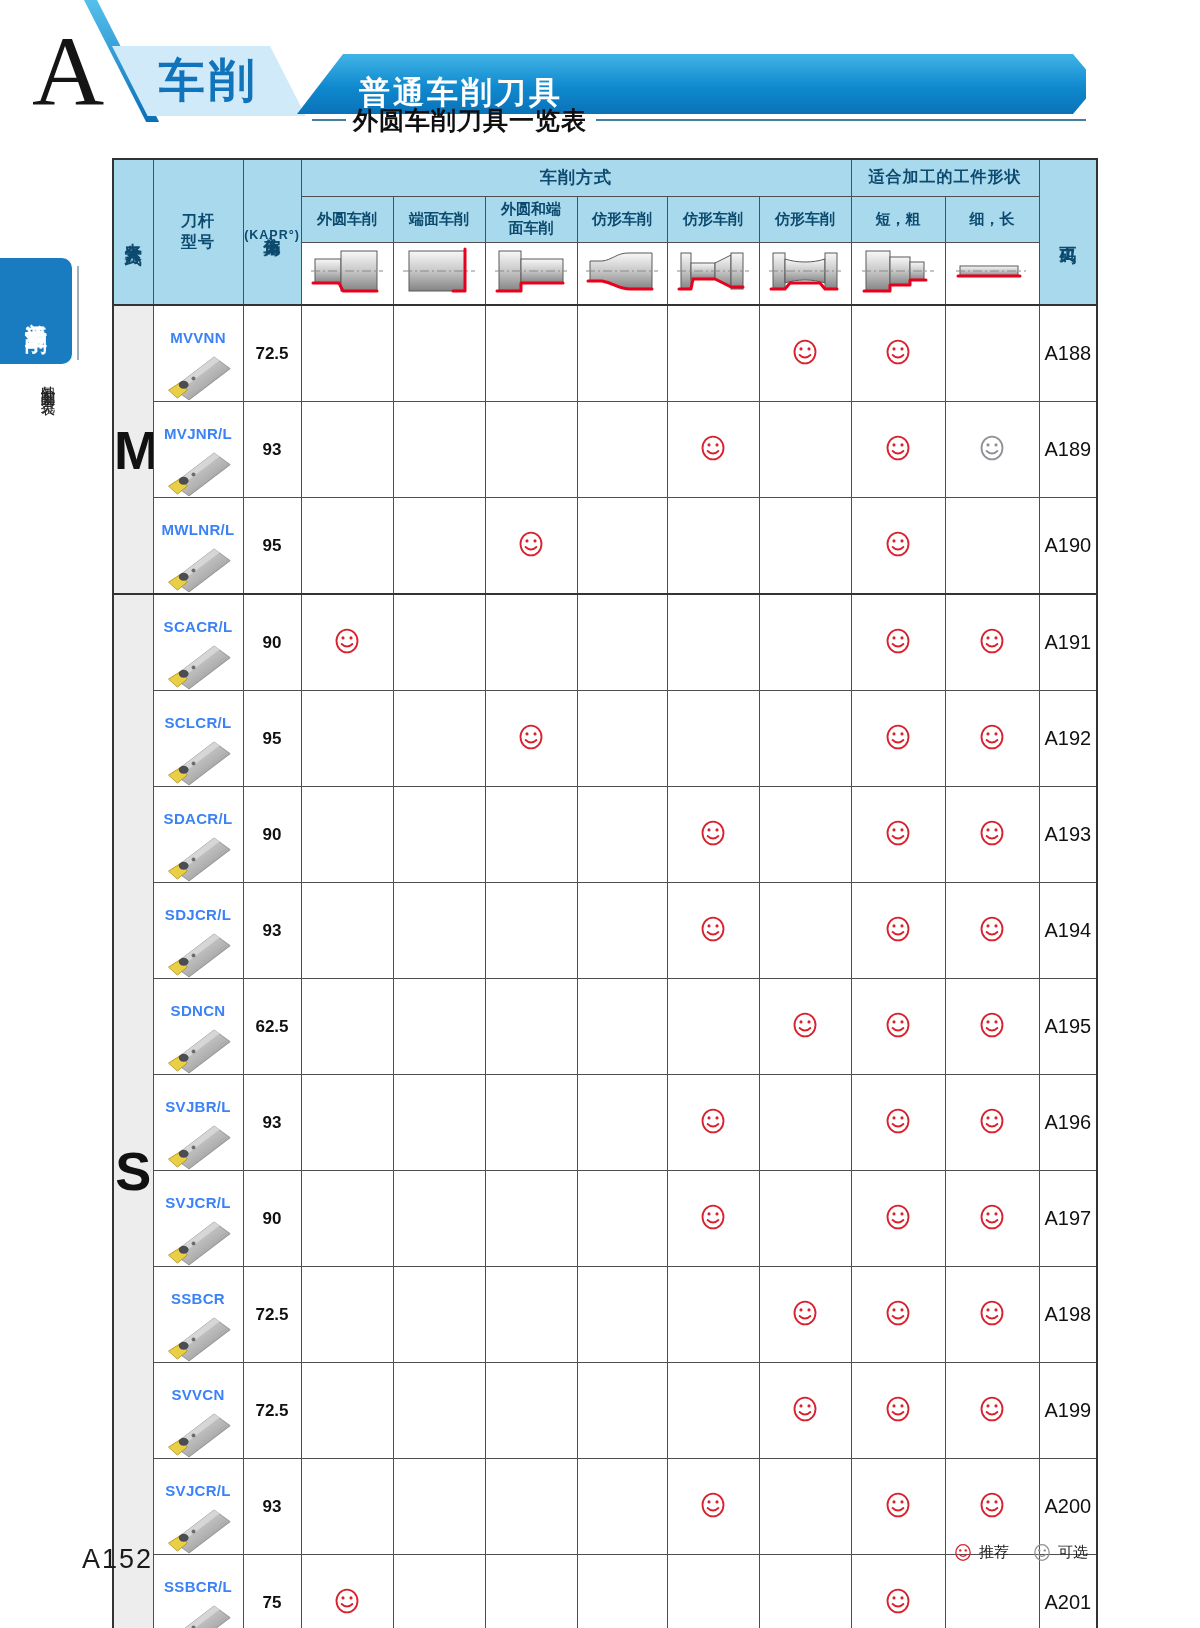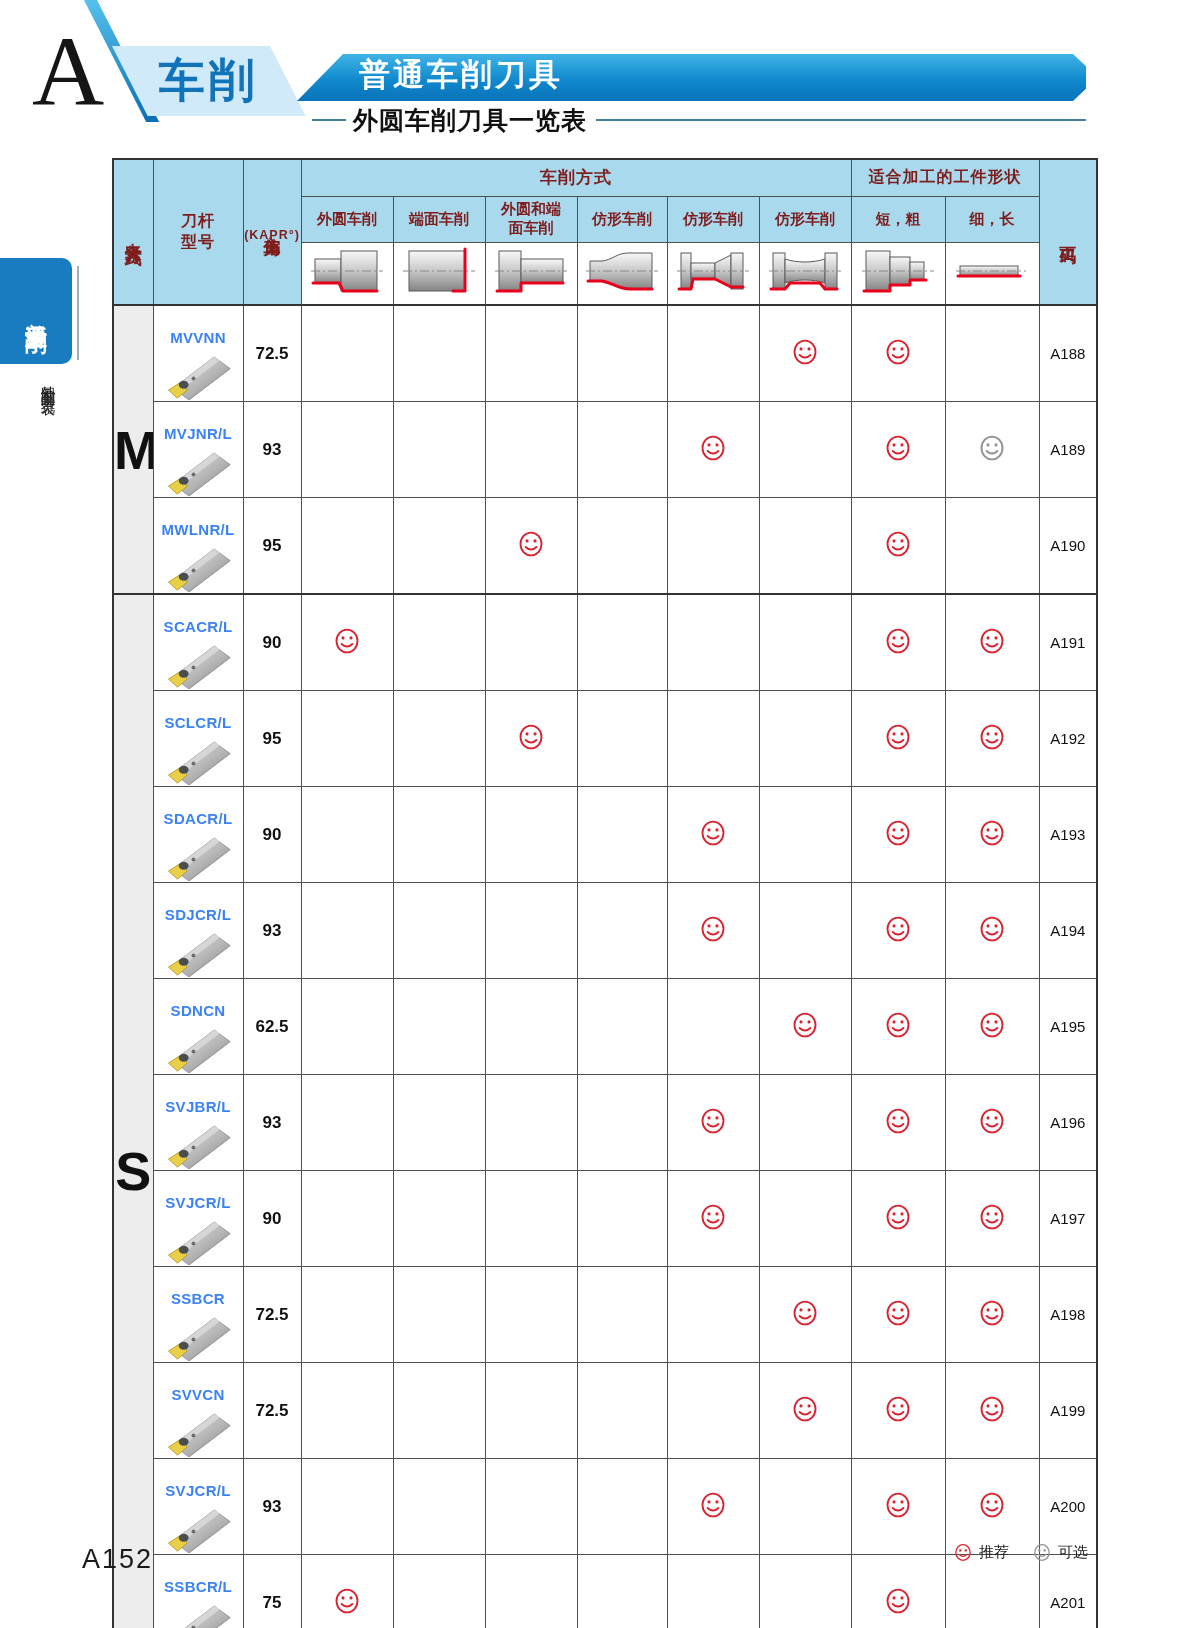--- a/index.html
+++ b/index.html
@@ -29,10 +29,10 @@
     font-size:46px; font-weight:bold; color:#1174ba; letter-spacing:4px;
   }
   .title-bar {
-    position:absolute; left:297px; top:54px; width:789px; height:47px;
+    position:absolute; left:297px; top:54px; width:789px; height:60px;
     background:linear-gradient(to bottom,#41b4e6 0%,#1089ce 55%,#0a72b8 100%);
     clip-path:polygon(46px 0, calc(100% - 13px) 0, 100% 26%, 100% 74%, calc(100% - 13px) 100%, 0 100%);
-    display:flex; align-items:flex-start;
+    display:flex; align-items:flex-end;
   }
   .title-bar .bar-title {
     margin-left:62px; color:#ffffff; font-size:31px; font-weight:bold; letter-spacing:3px;

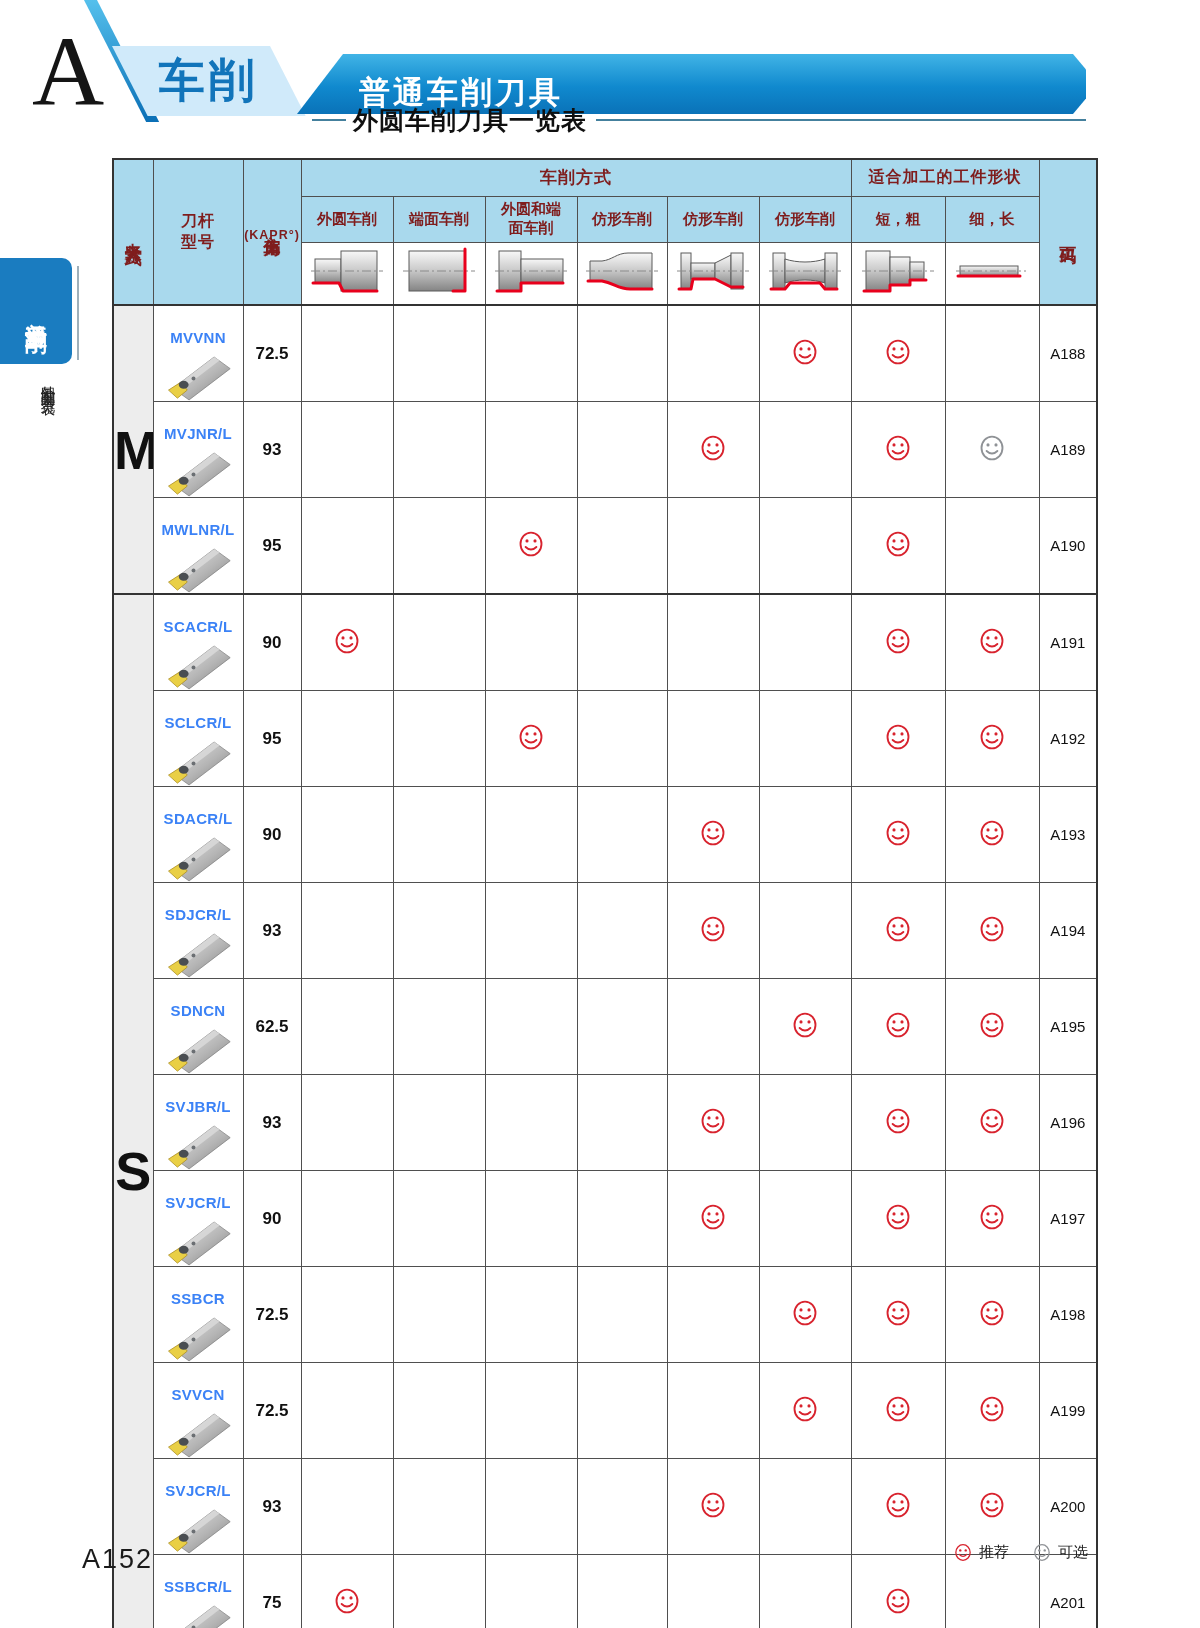--- a/index.html
+++ b/index.html
@@ -69,7 +69,7 @@
   .tool-table th, .tool-table td {
     border:1px solid #4f4f4f; text-align:center; vertical-align:middle; overflow:hidden;
   }
-  .tool-table thead th { background:#a9d9ed; font-weight:bold; color:#7f1d1d; }
+  .tool-table thead th { background:#a9d9ed; font-weight:bold; color:#0c4a6e; }
   tr.hrow1 { height:37px; } tr.hrow2 { height:46px;padding-left:9px; } tr.hrow3 { height:63px; }
   tr.hrow1 th { font-size:17px; letter-spacing:1px; }
   tr.hrow2 th { font-size:15px; line-height:1.25; }

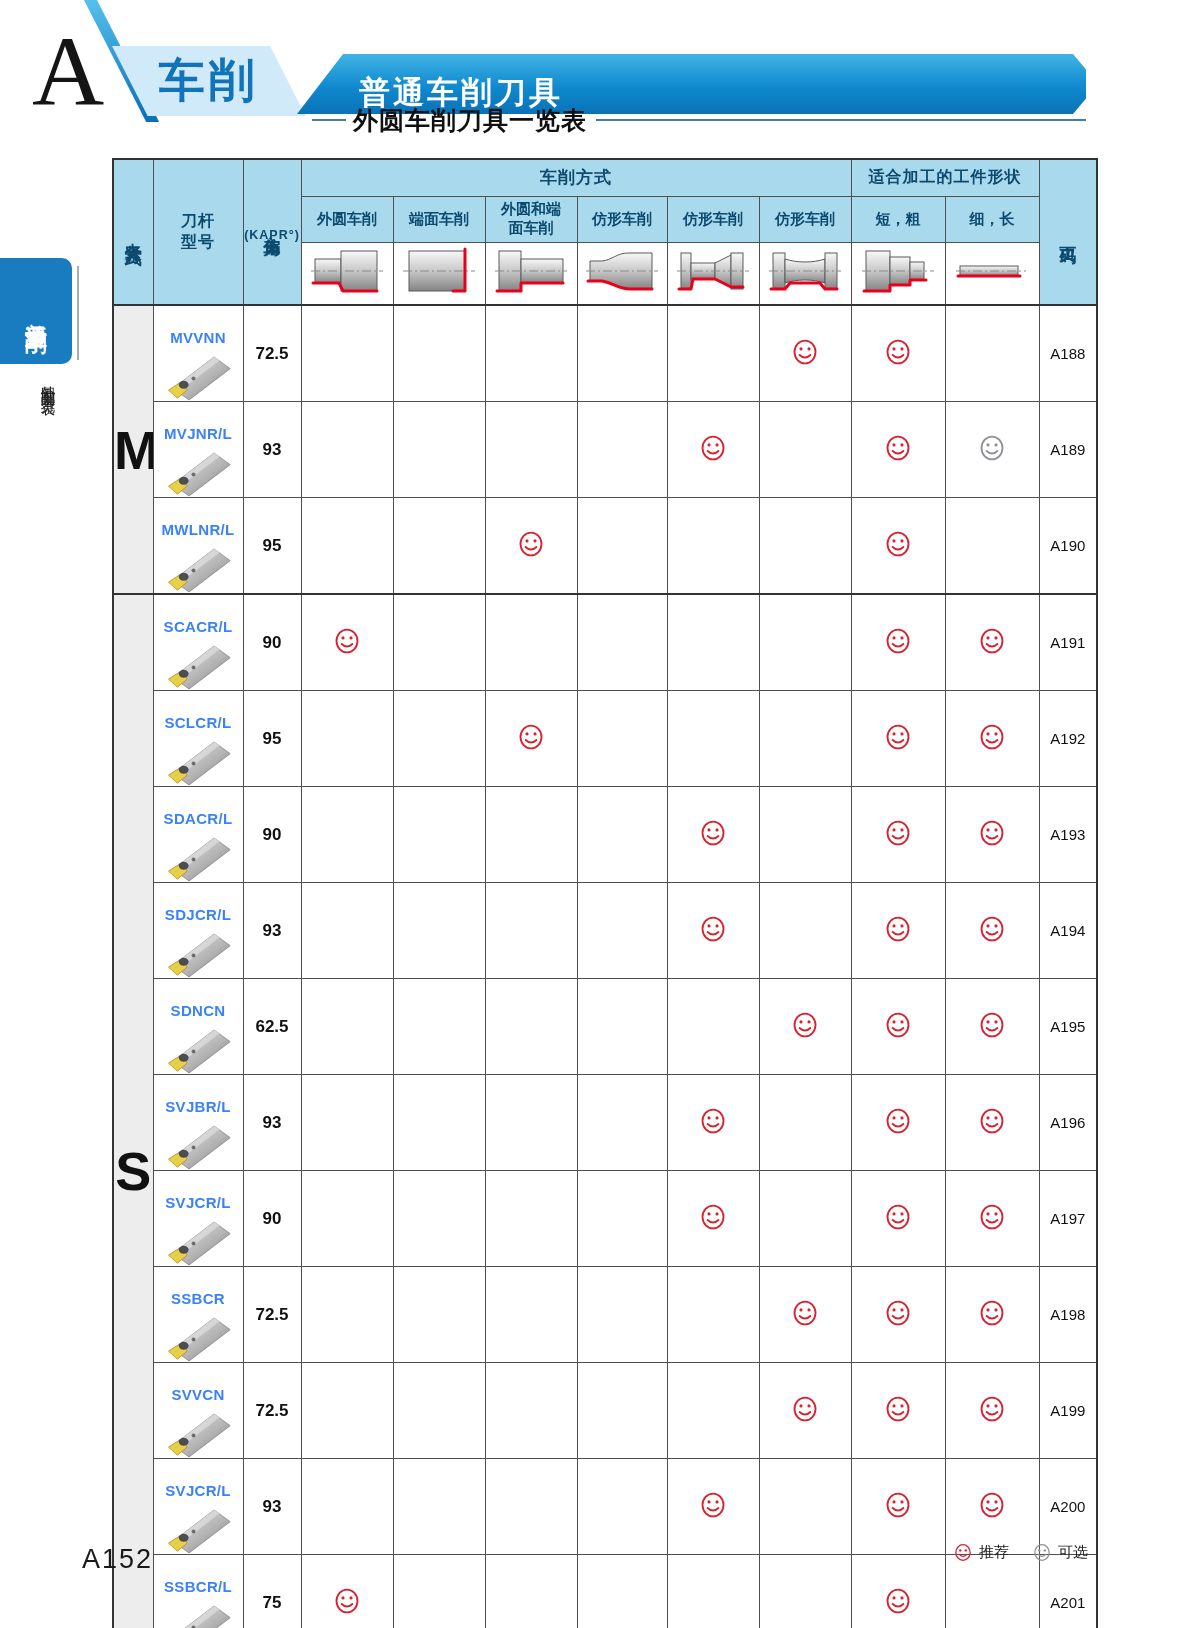--- a/index.html
+++ b/index.html
@@ -88,7 +88,7 @@
   .model-name { font-size:15px; font-weight:bold; color:#3b82f6; margin-top:21px; letter-spacing:.3px; }
   .tool-photo { display:block; margin:1px auto 0 auto; }
   td.angle-cell { font-size:17px; font-weight:bold; }
-  td.page-cell { font-size:15px; }
+  td.page-cell { font-size:20px; }
 
   
   .smiley { display:inline-block; }

